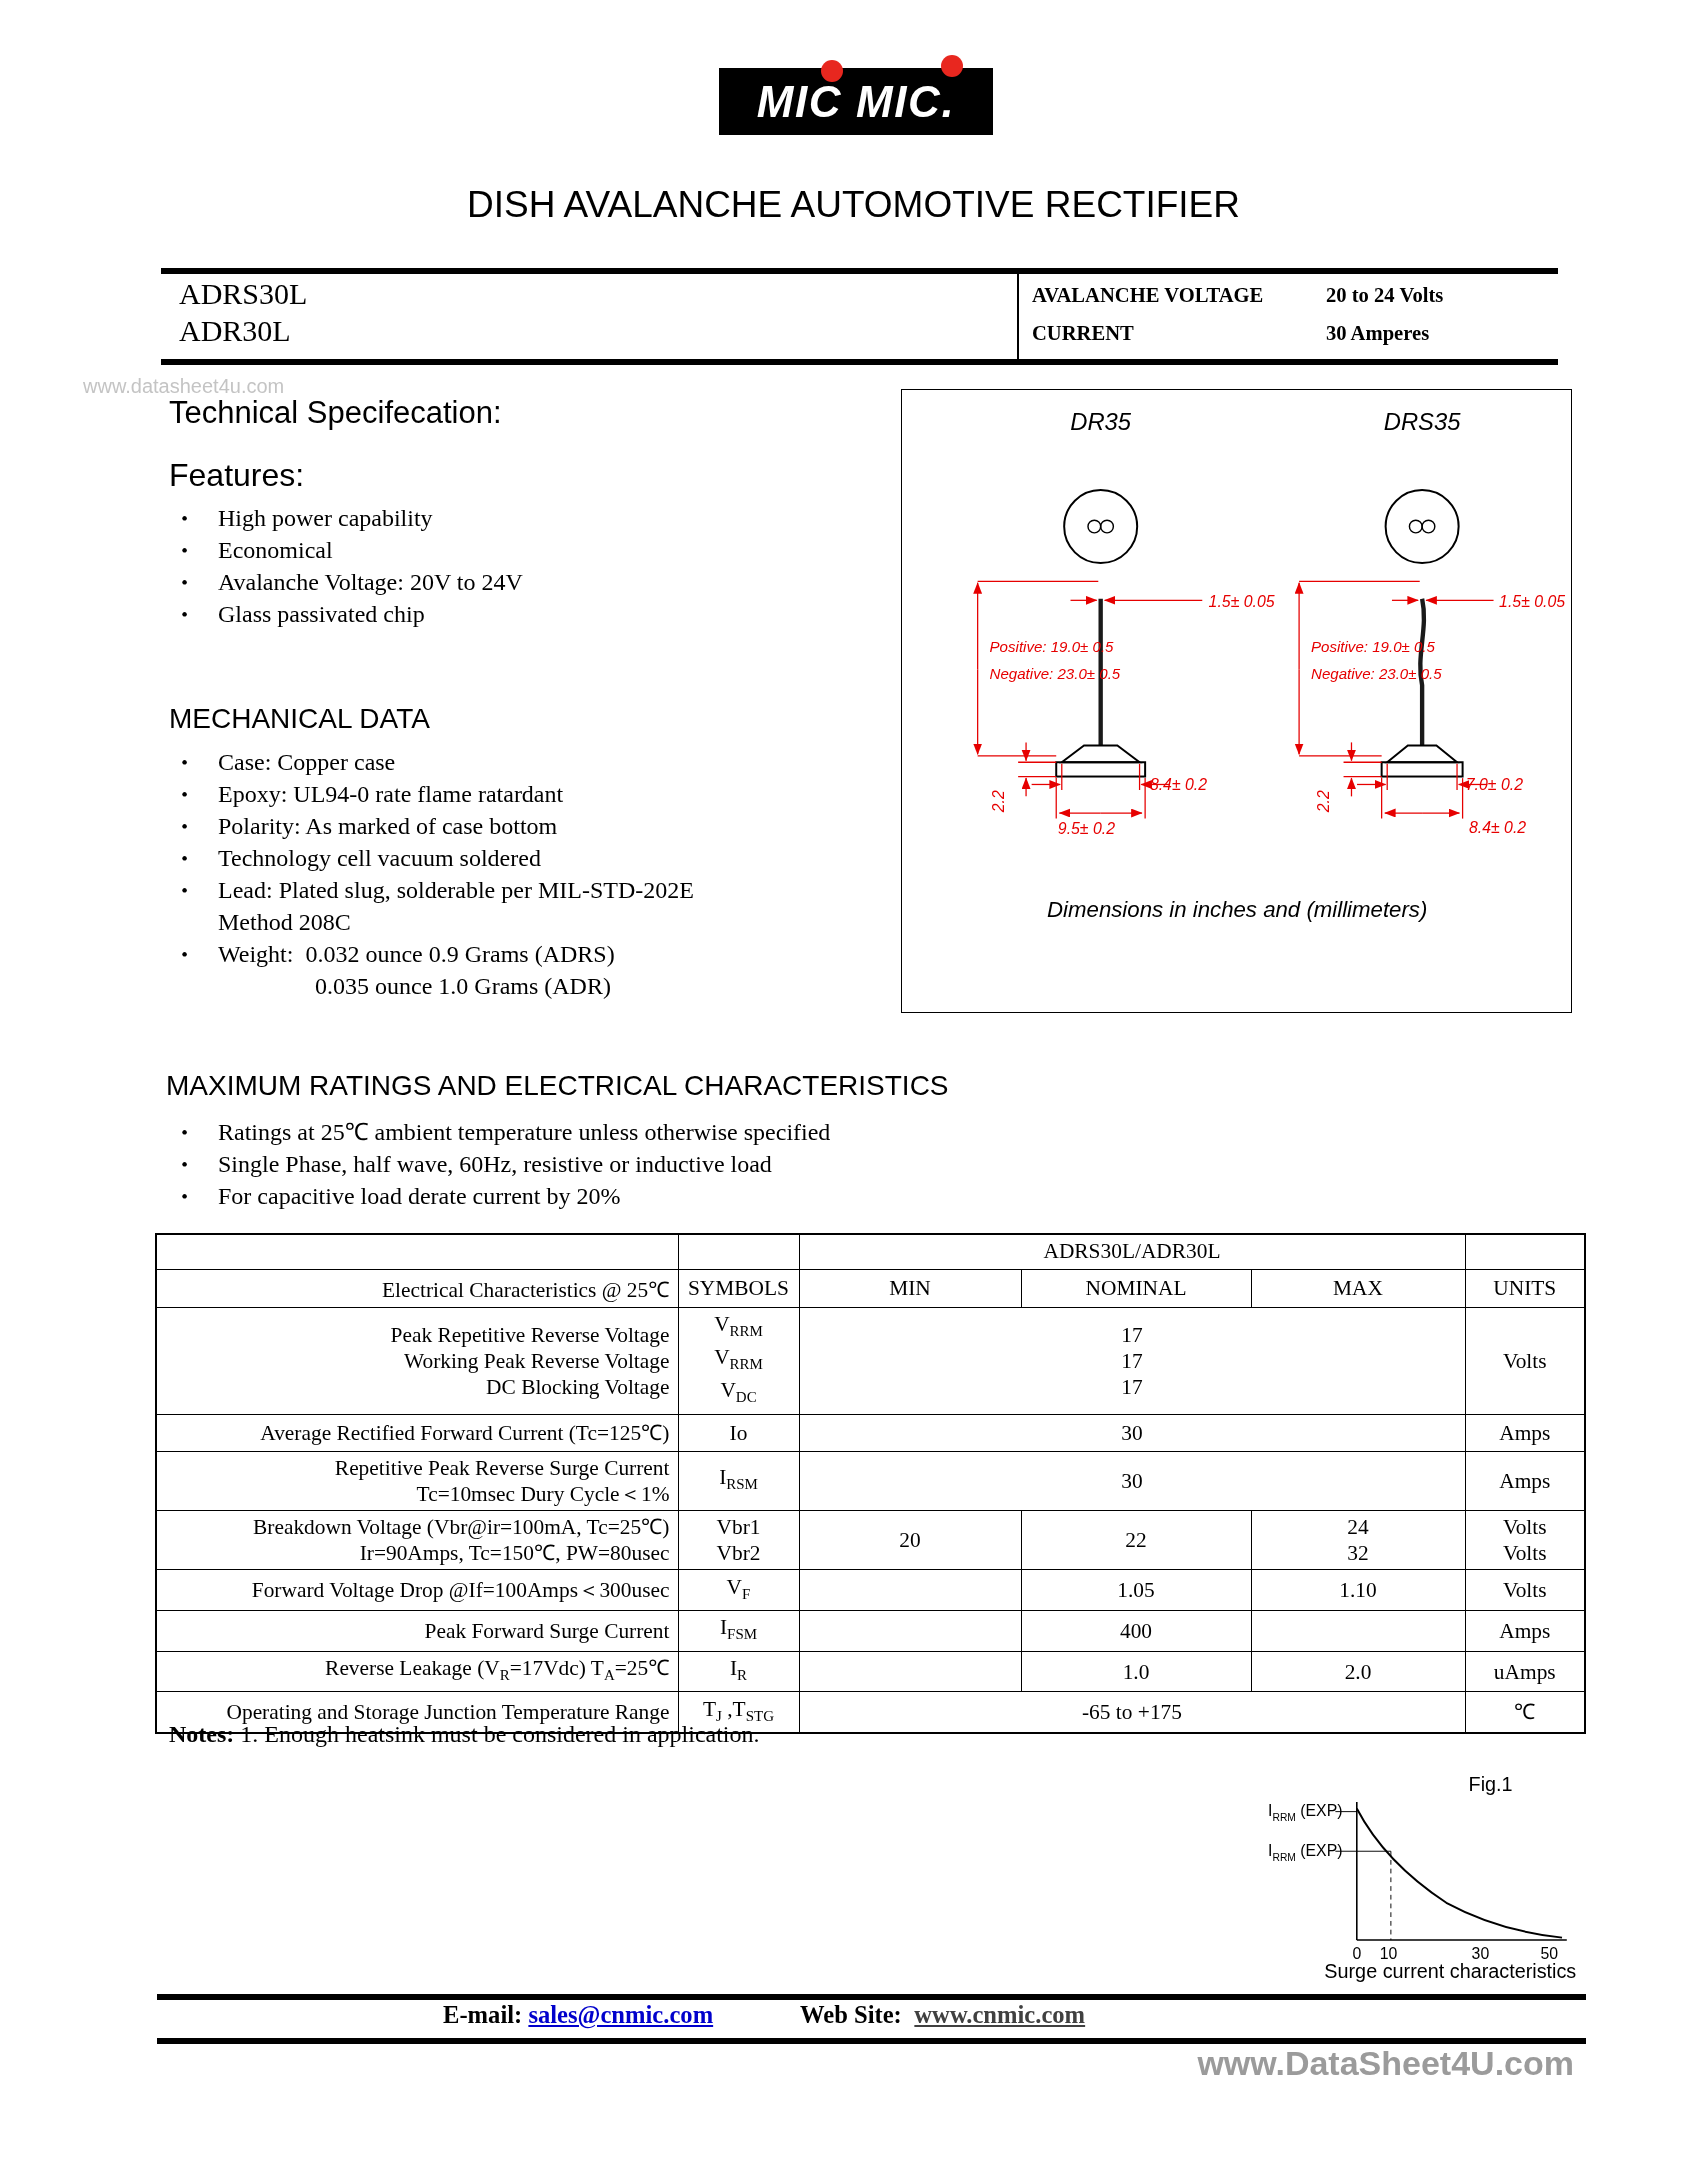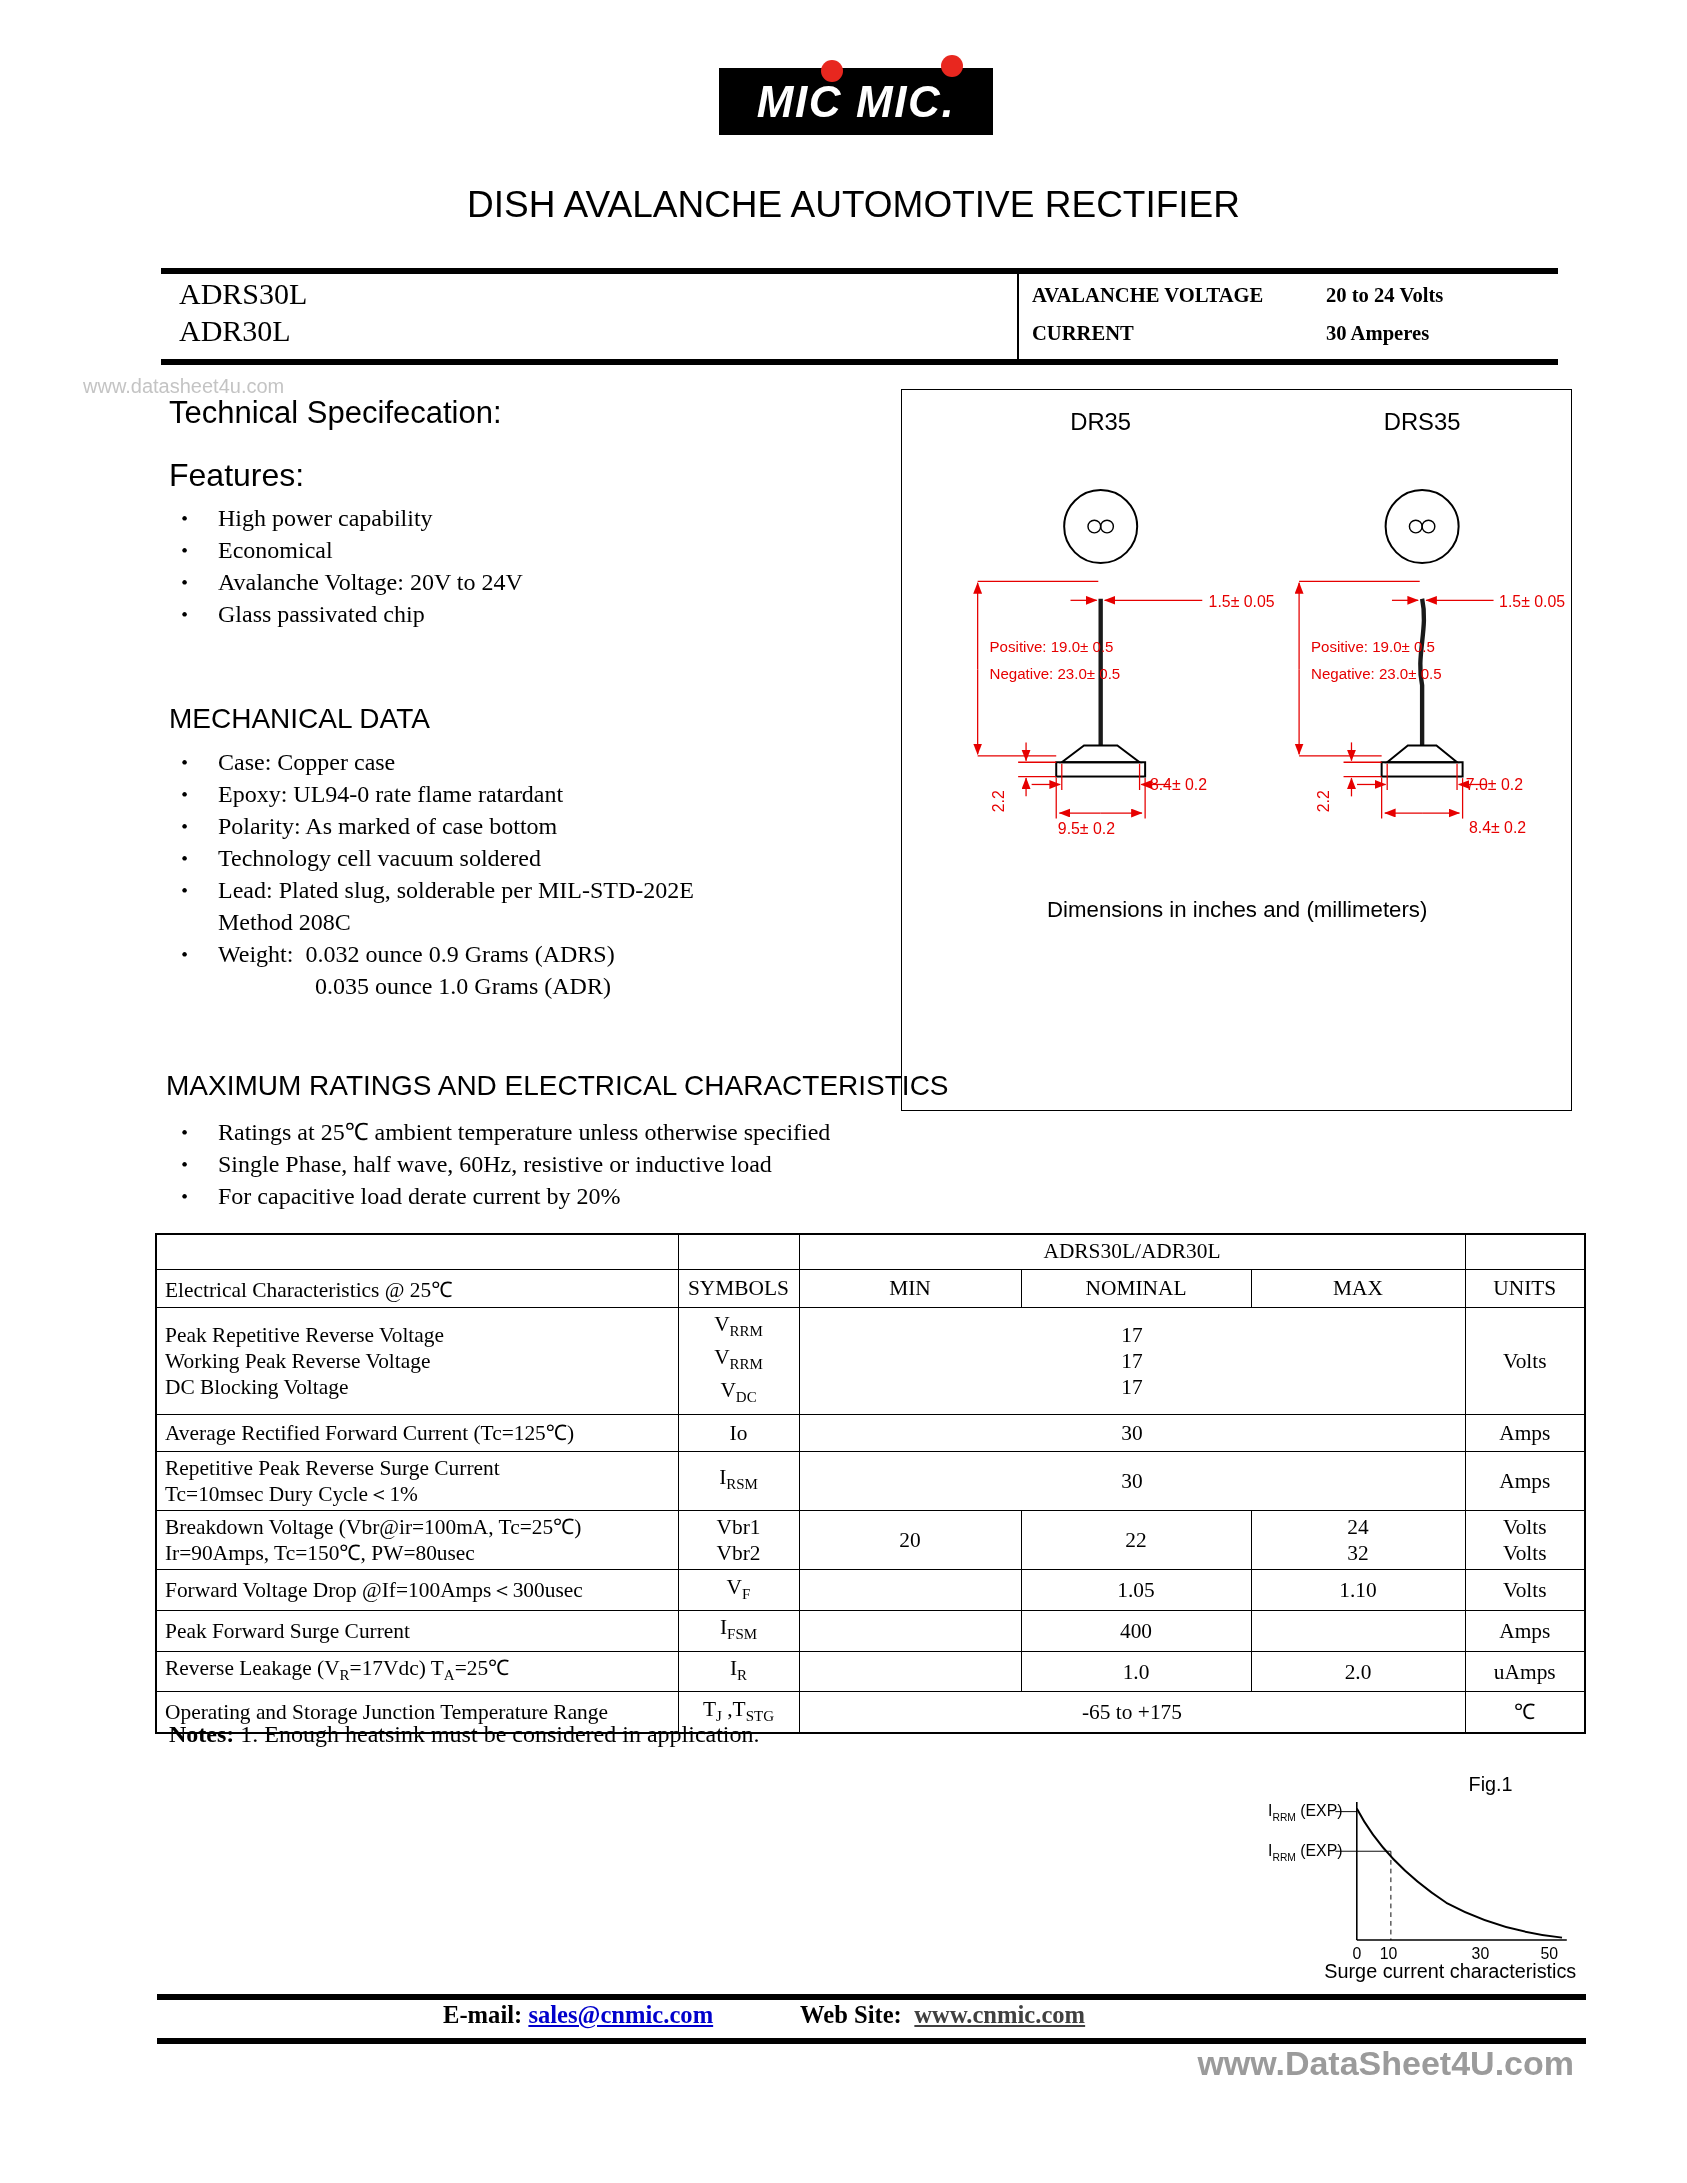--- a/index.html
+++ b/index.html
@@ -57,7 +57,7 @@
   .bullet-cont.deep { margin-left:137px; }
 
   
-  #diagram { left:891px; top:389px; width:671px; height:722px; border:1.6px solid #000; background:#fff; }
+  #diagram { left:891px; top:389px; width:671px; height:624px; border:1.6px solid #000; background:#fff;font-style:italic; }
   .blk { fill:none; stroke:#000; stroke-width:2.5; }
   .blkthin { fill:none; stroke:#000; stroke-width:1.8; }
   .lead { fill:none; stroke:#1a1a1a; stroke-width:5.5; }

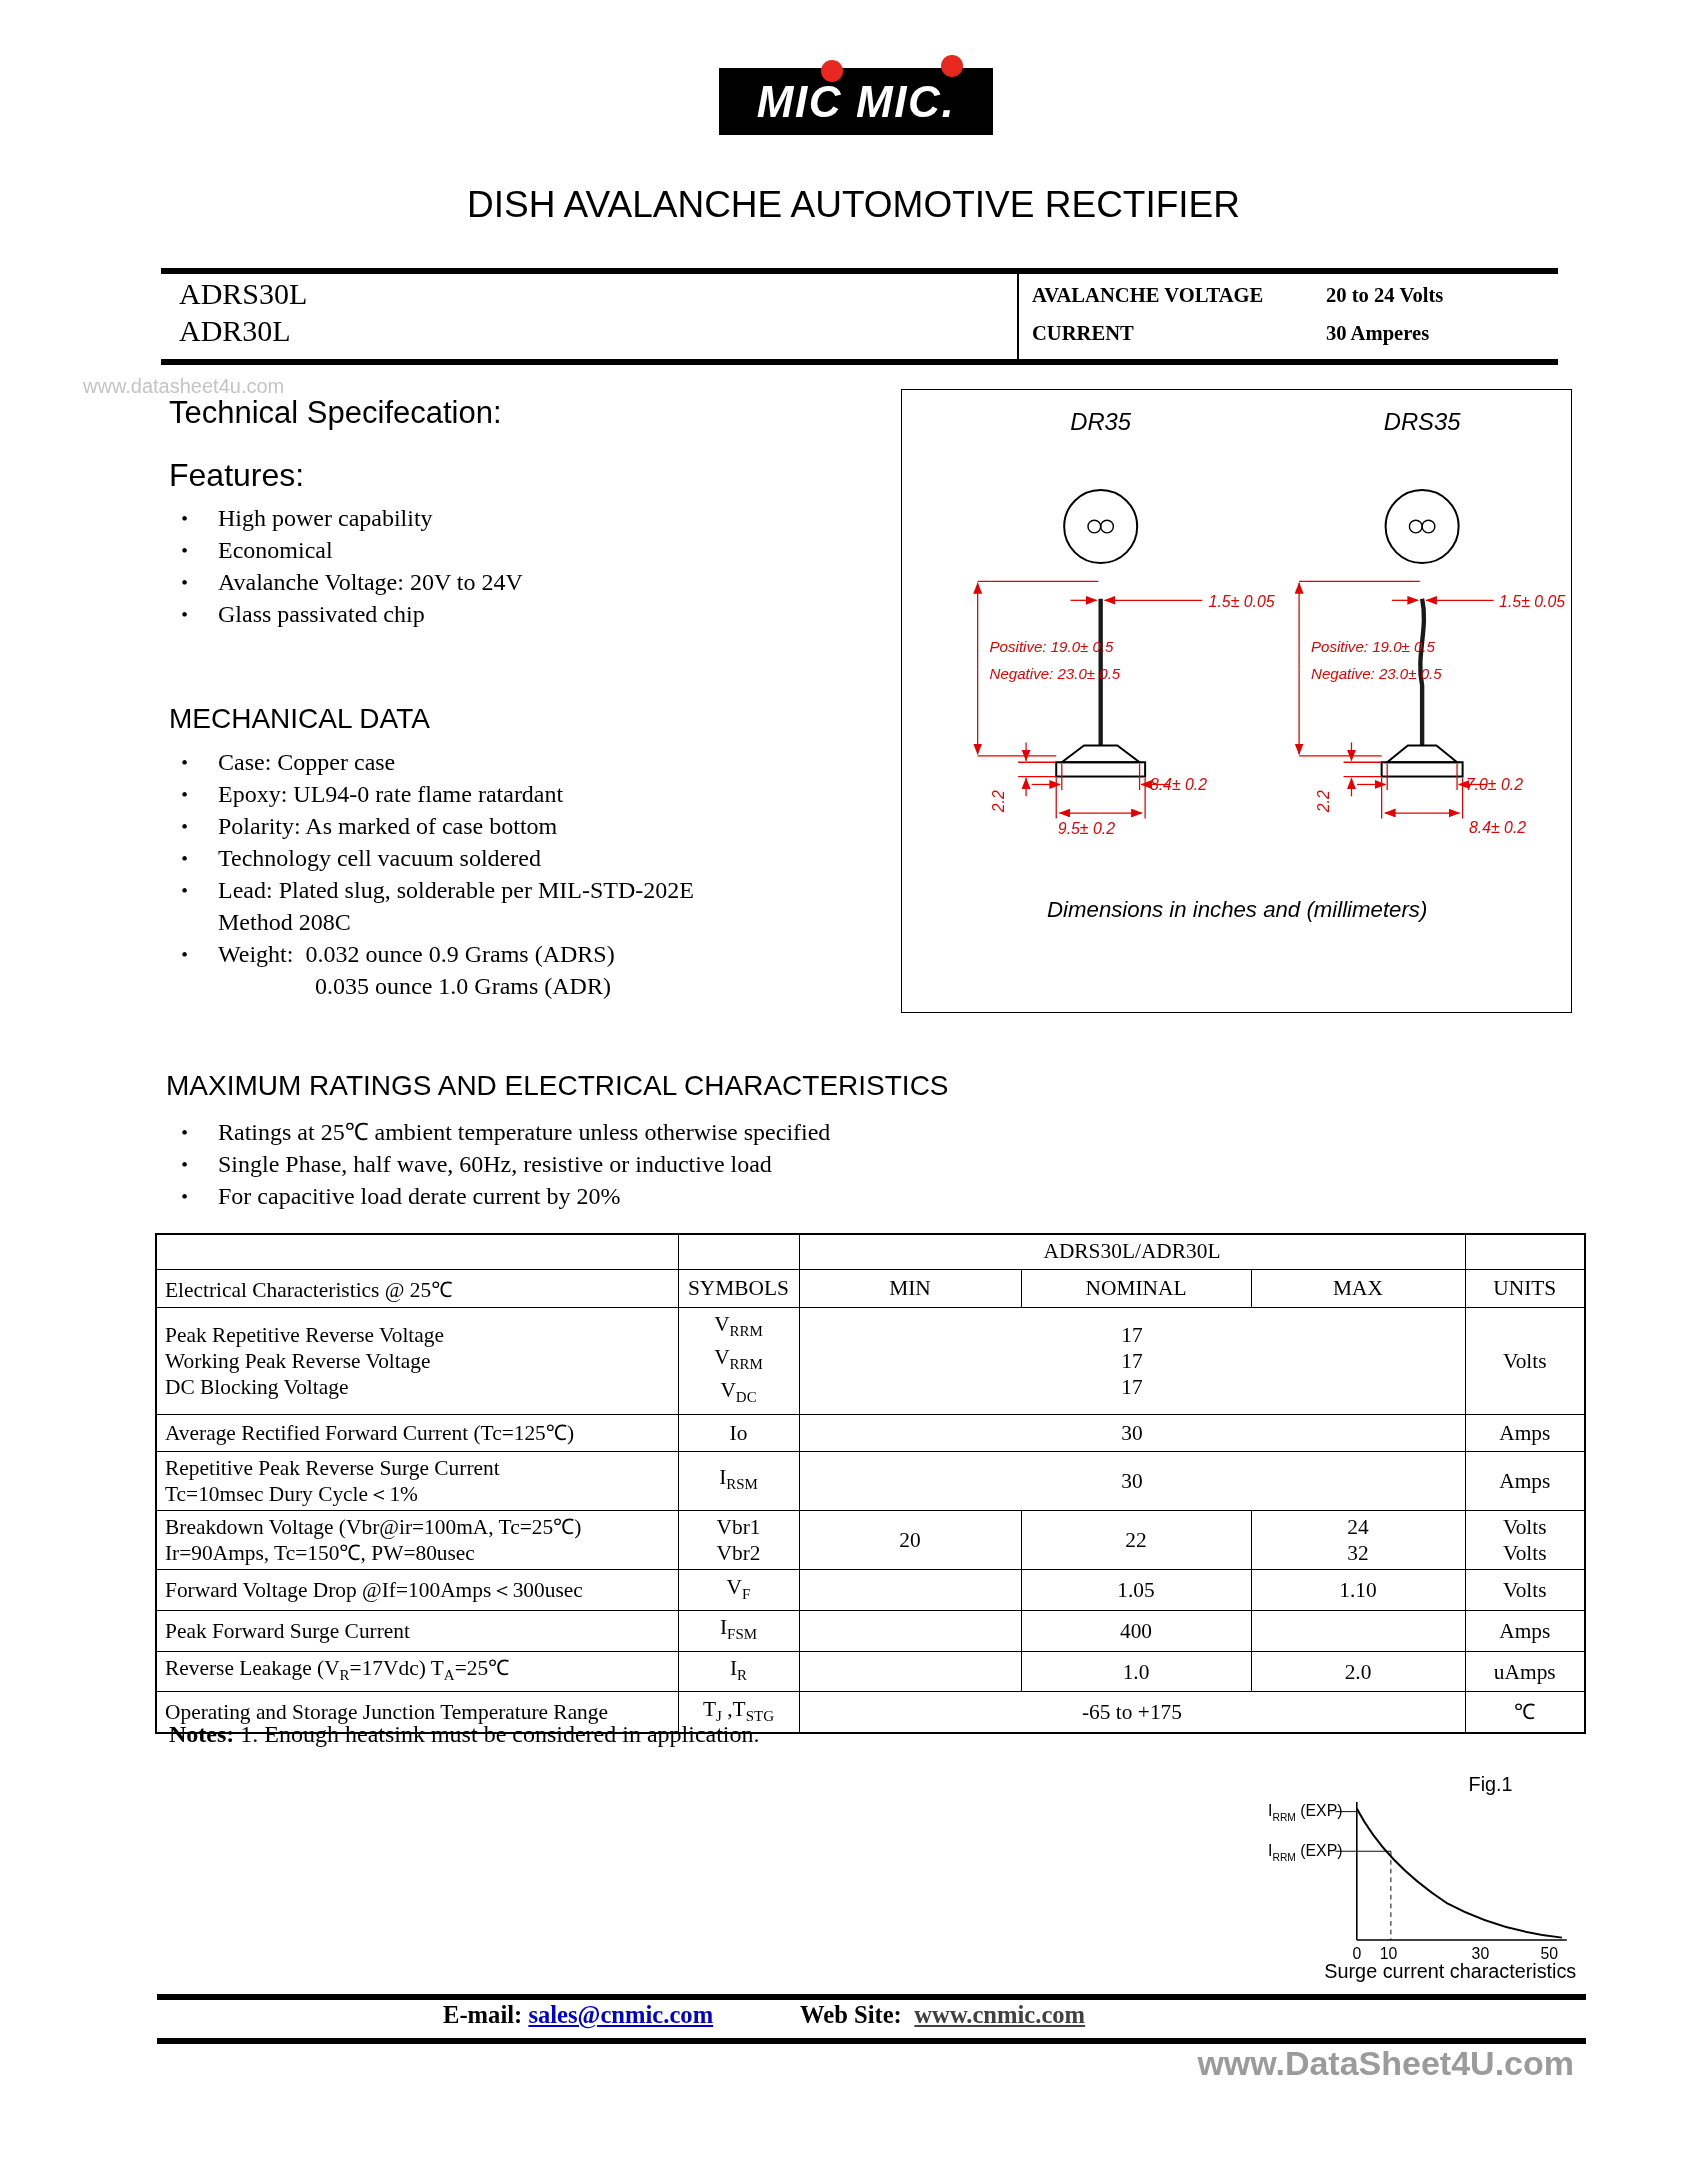--- a/index.html
+++ b/index.html
@@ -73,7 +73,7 @@
                    border:2.4px solid #000; }
   #ratings-table td { border:1.6px solid #000; padding:3.2px 8px; vertical-align:middle; }
   #ratings-table td div { line-height:26px; }
-  .c-char { text-align:left; }
+  .c-char { text-align:right; }
   .c-mid { text-align:center; padding:3.2px 3.2px !important; }
   .row-group { height:35px; }
   .row-headers { height:38px; }

